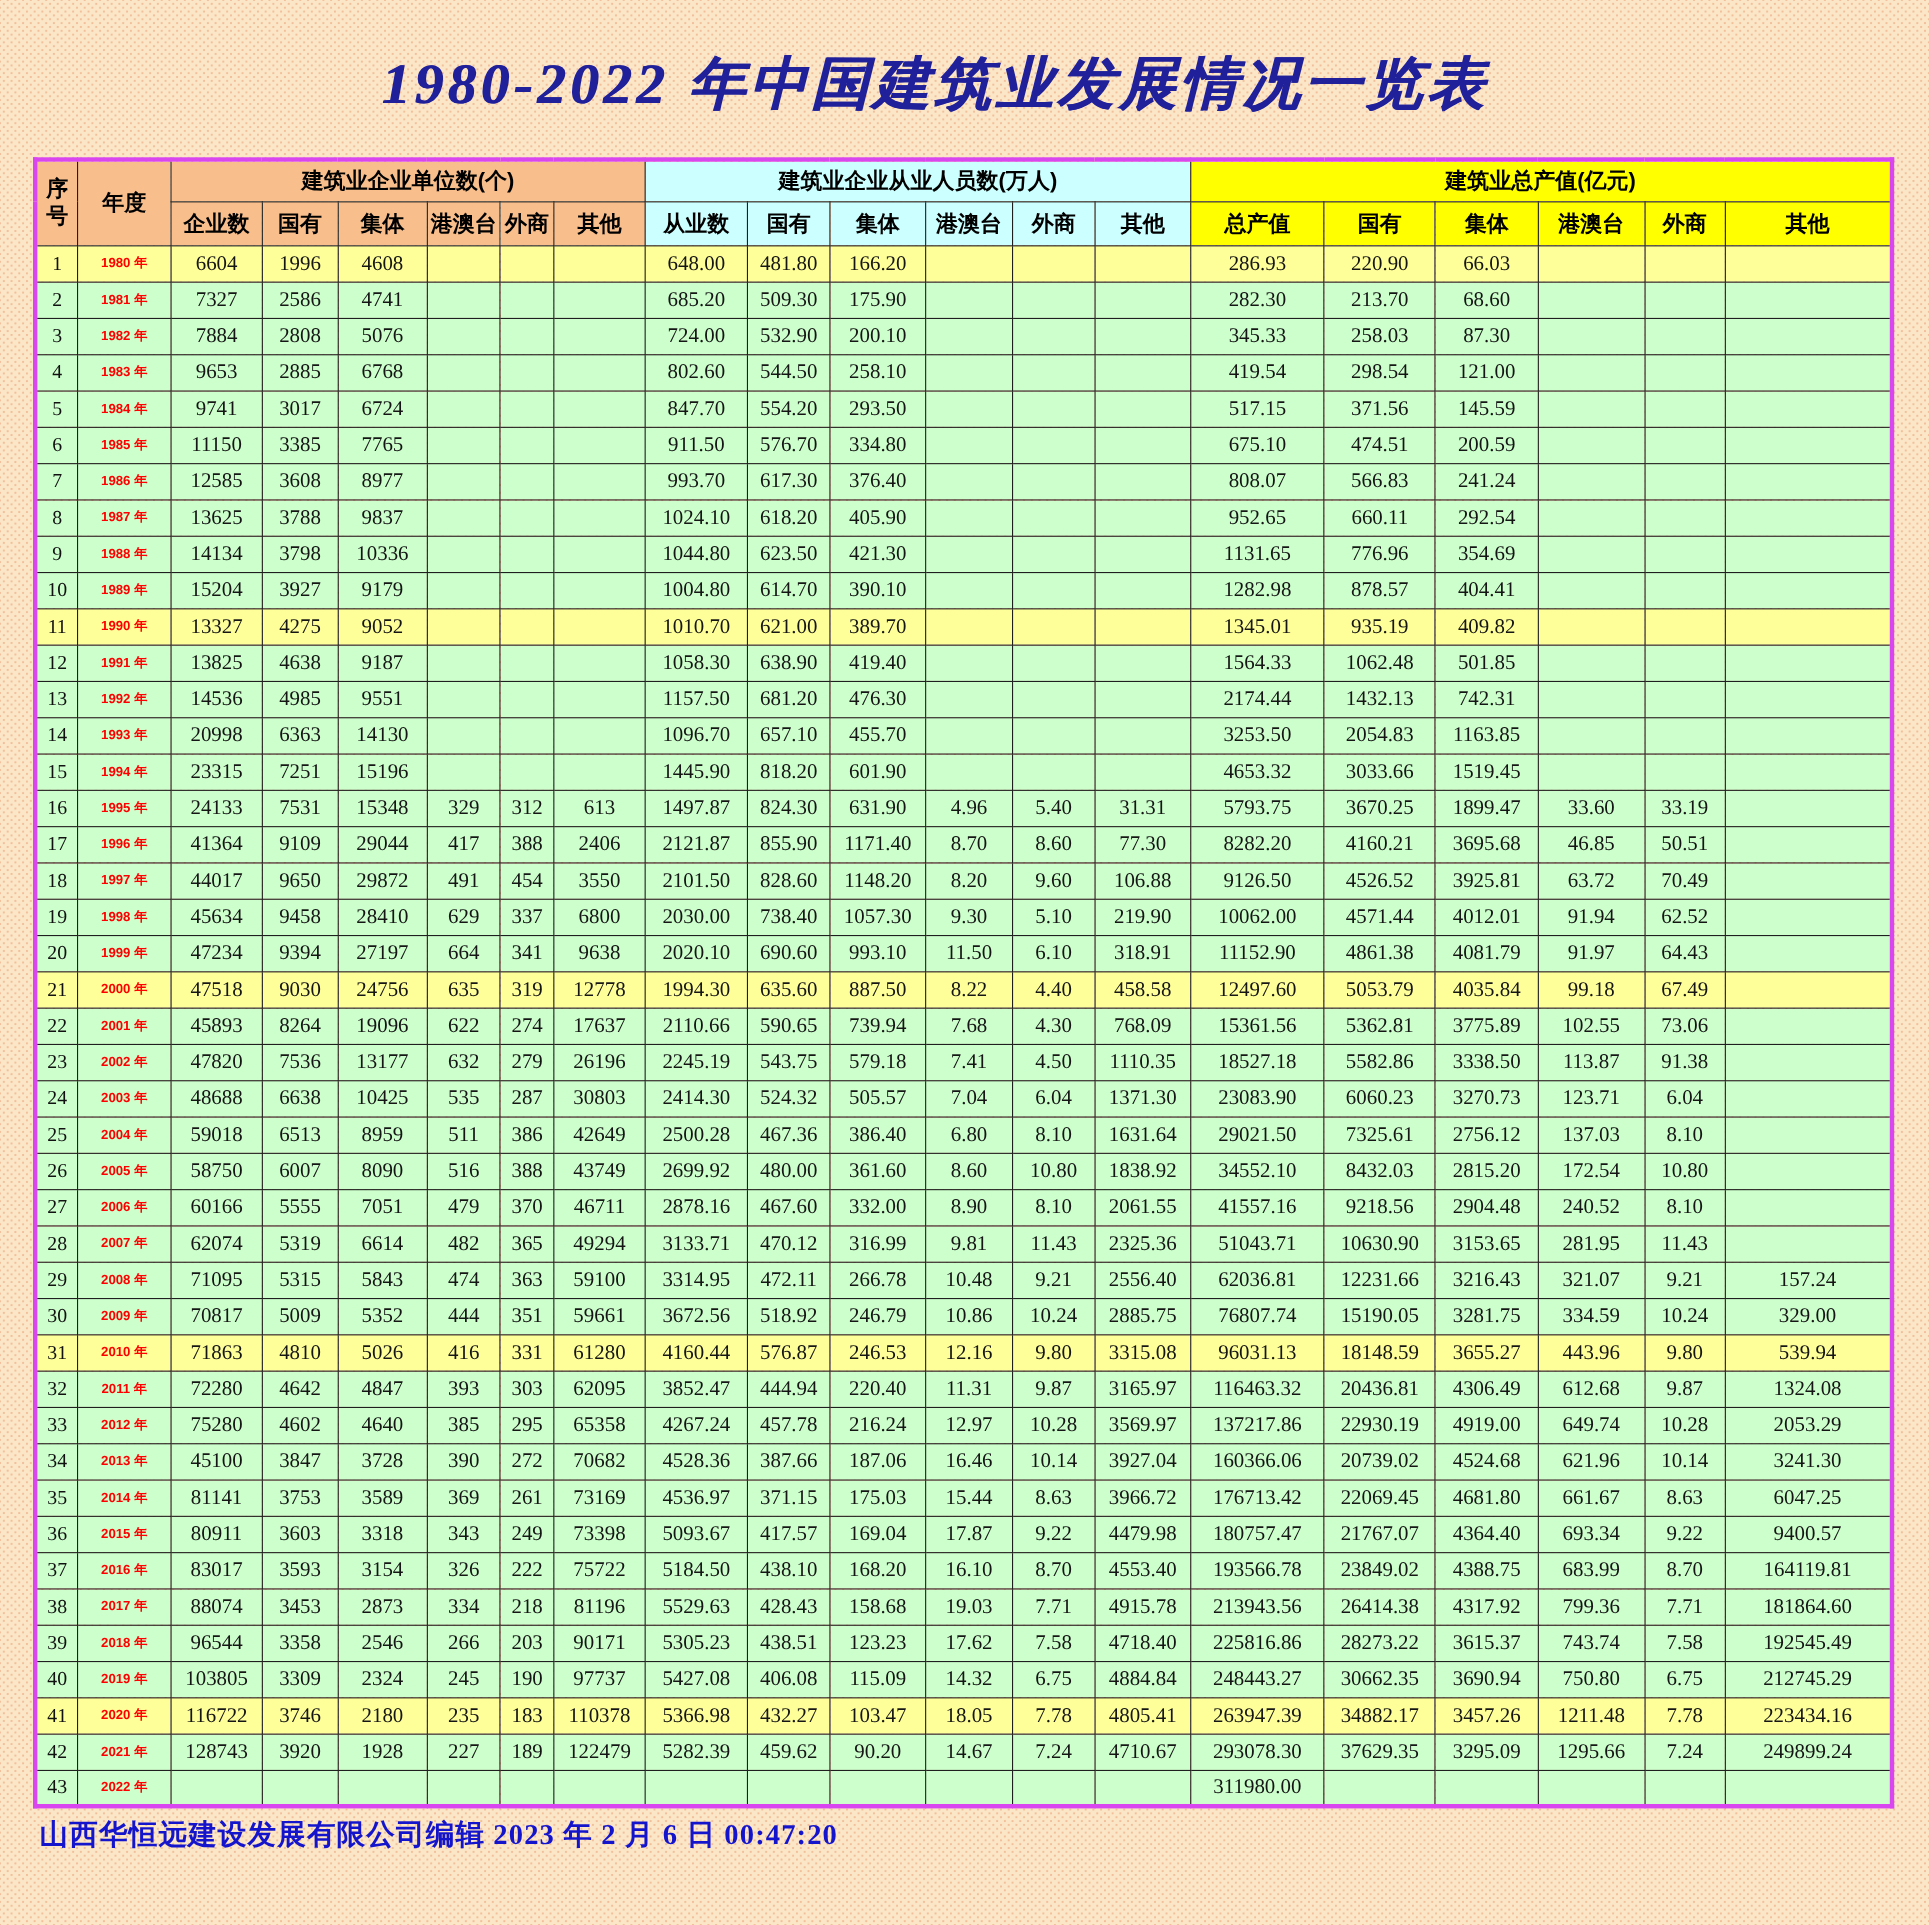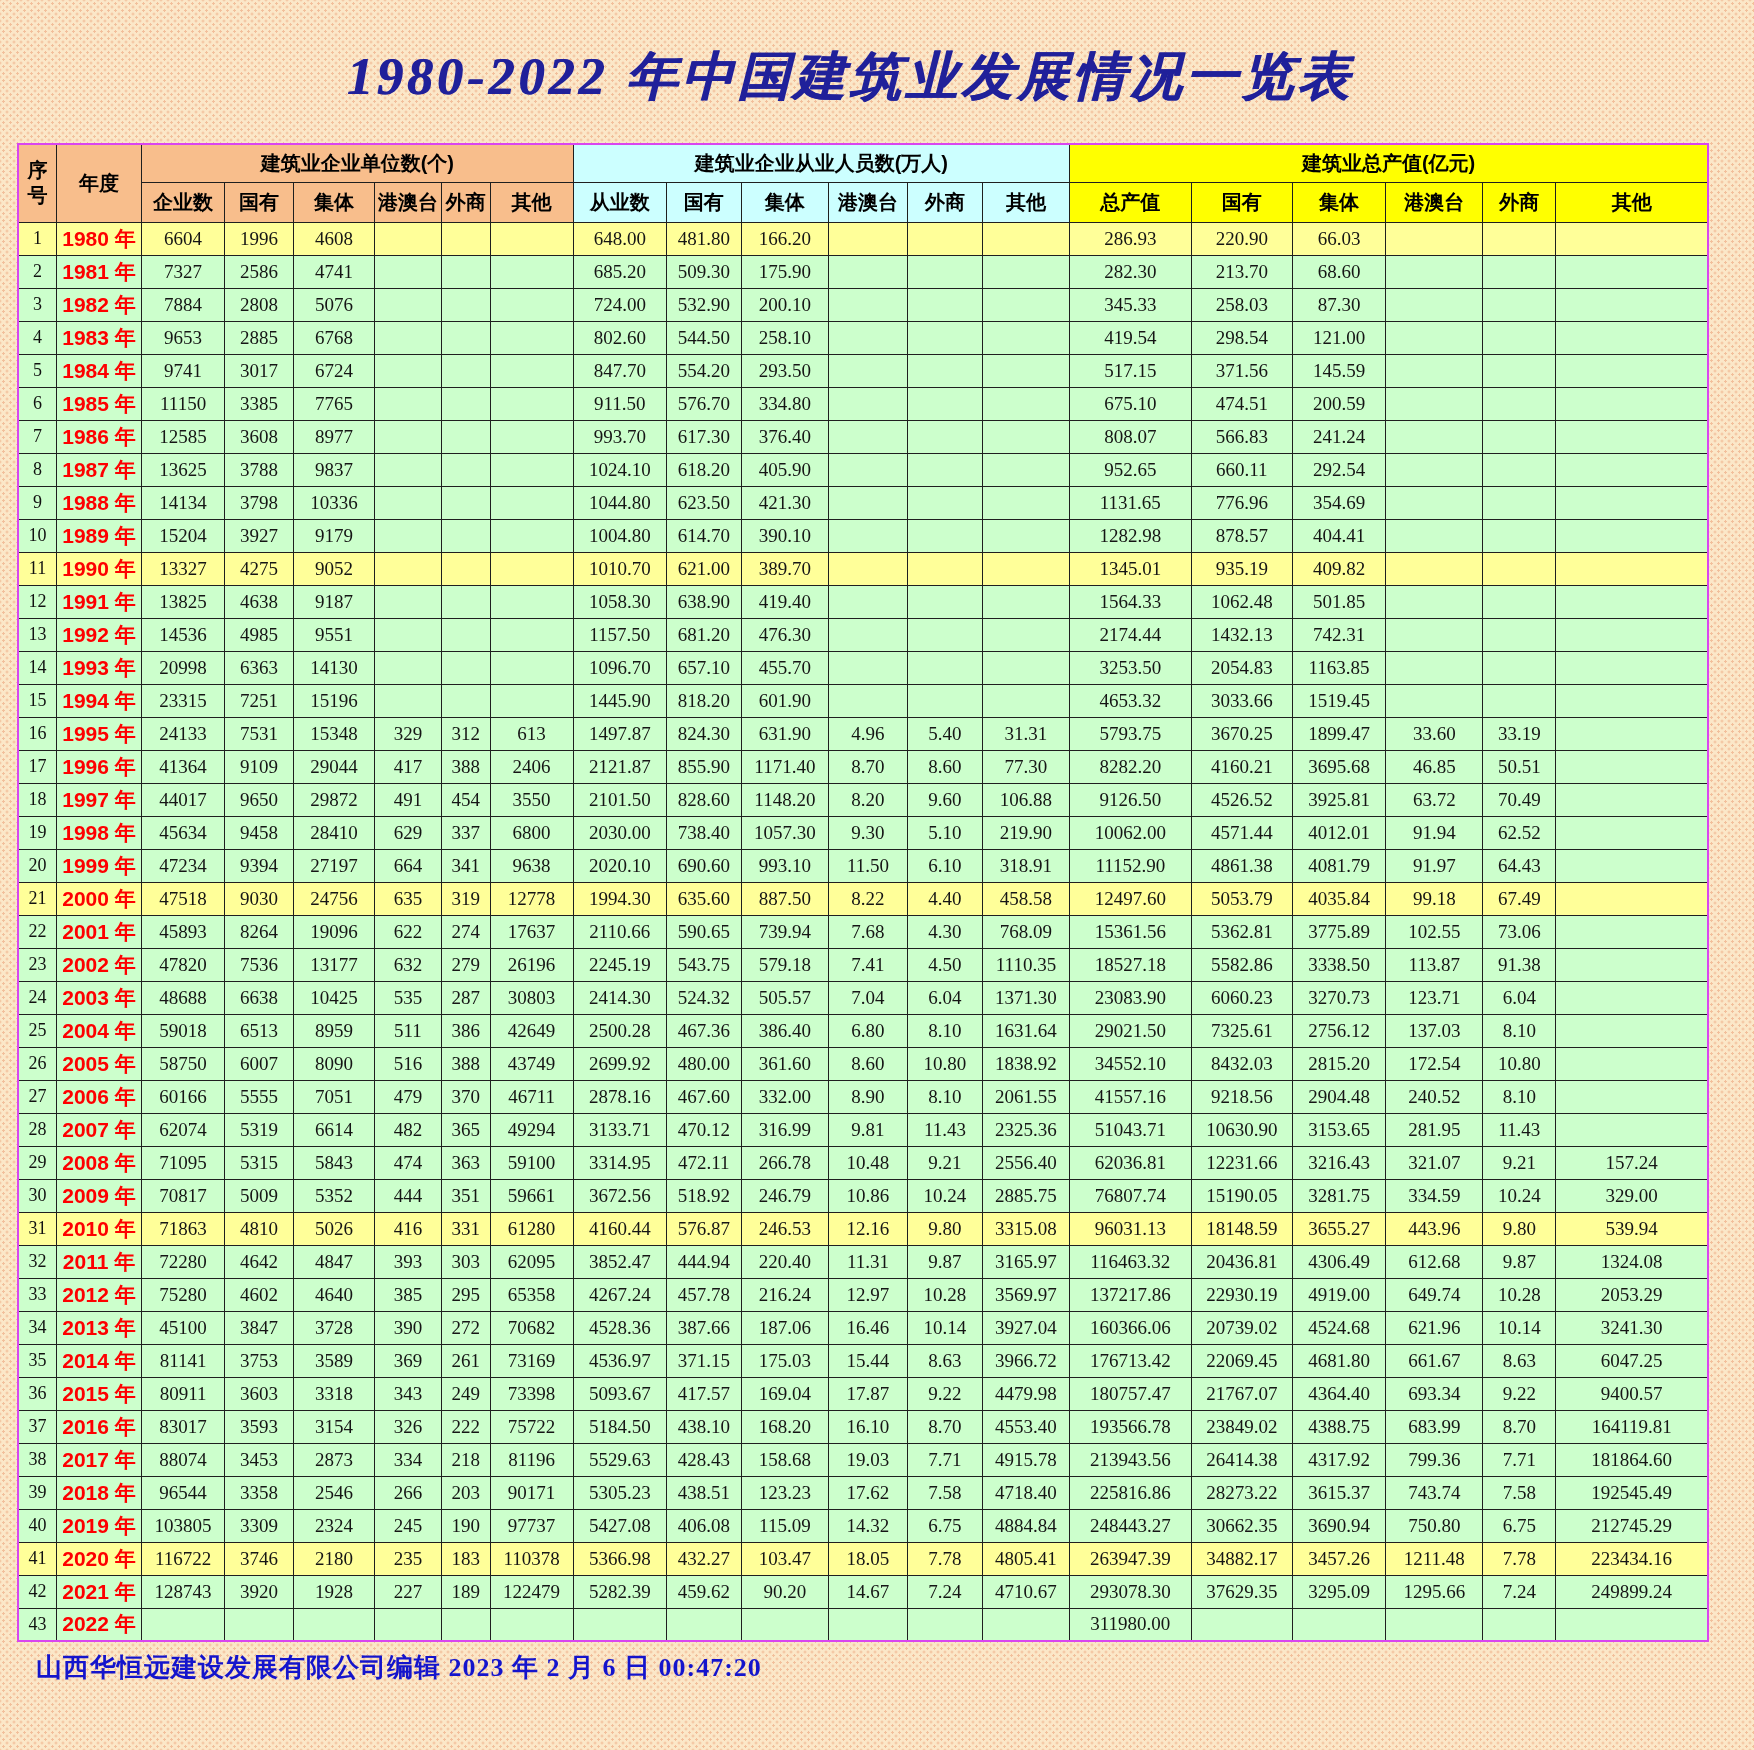--- a/index.html
+++ b/index.html
@@ -32,10 +32,10 @@
     text-shadow:1px 0 0 var(--title-navy);
   }
   table.sheet{
-    position:absolute; left:17px; top:143px;
+    position:absolute; left:30px; top:143px;
     width:1692px;
     border-collapse:collapse; table-layout:fixed;
-    border:2px solid #d946ef;
+    border:4px solid #d946ef;
   }
   .sheet th, .sheet td{
     border:1.6px solid var(--grid);

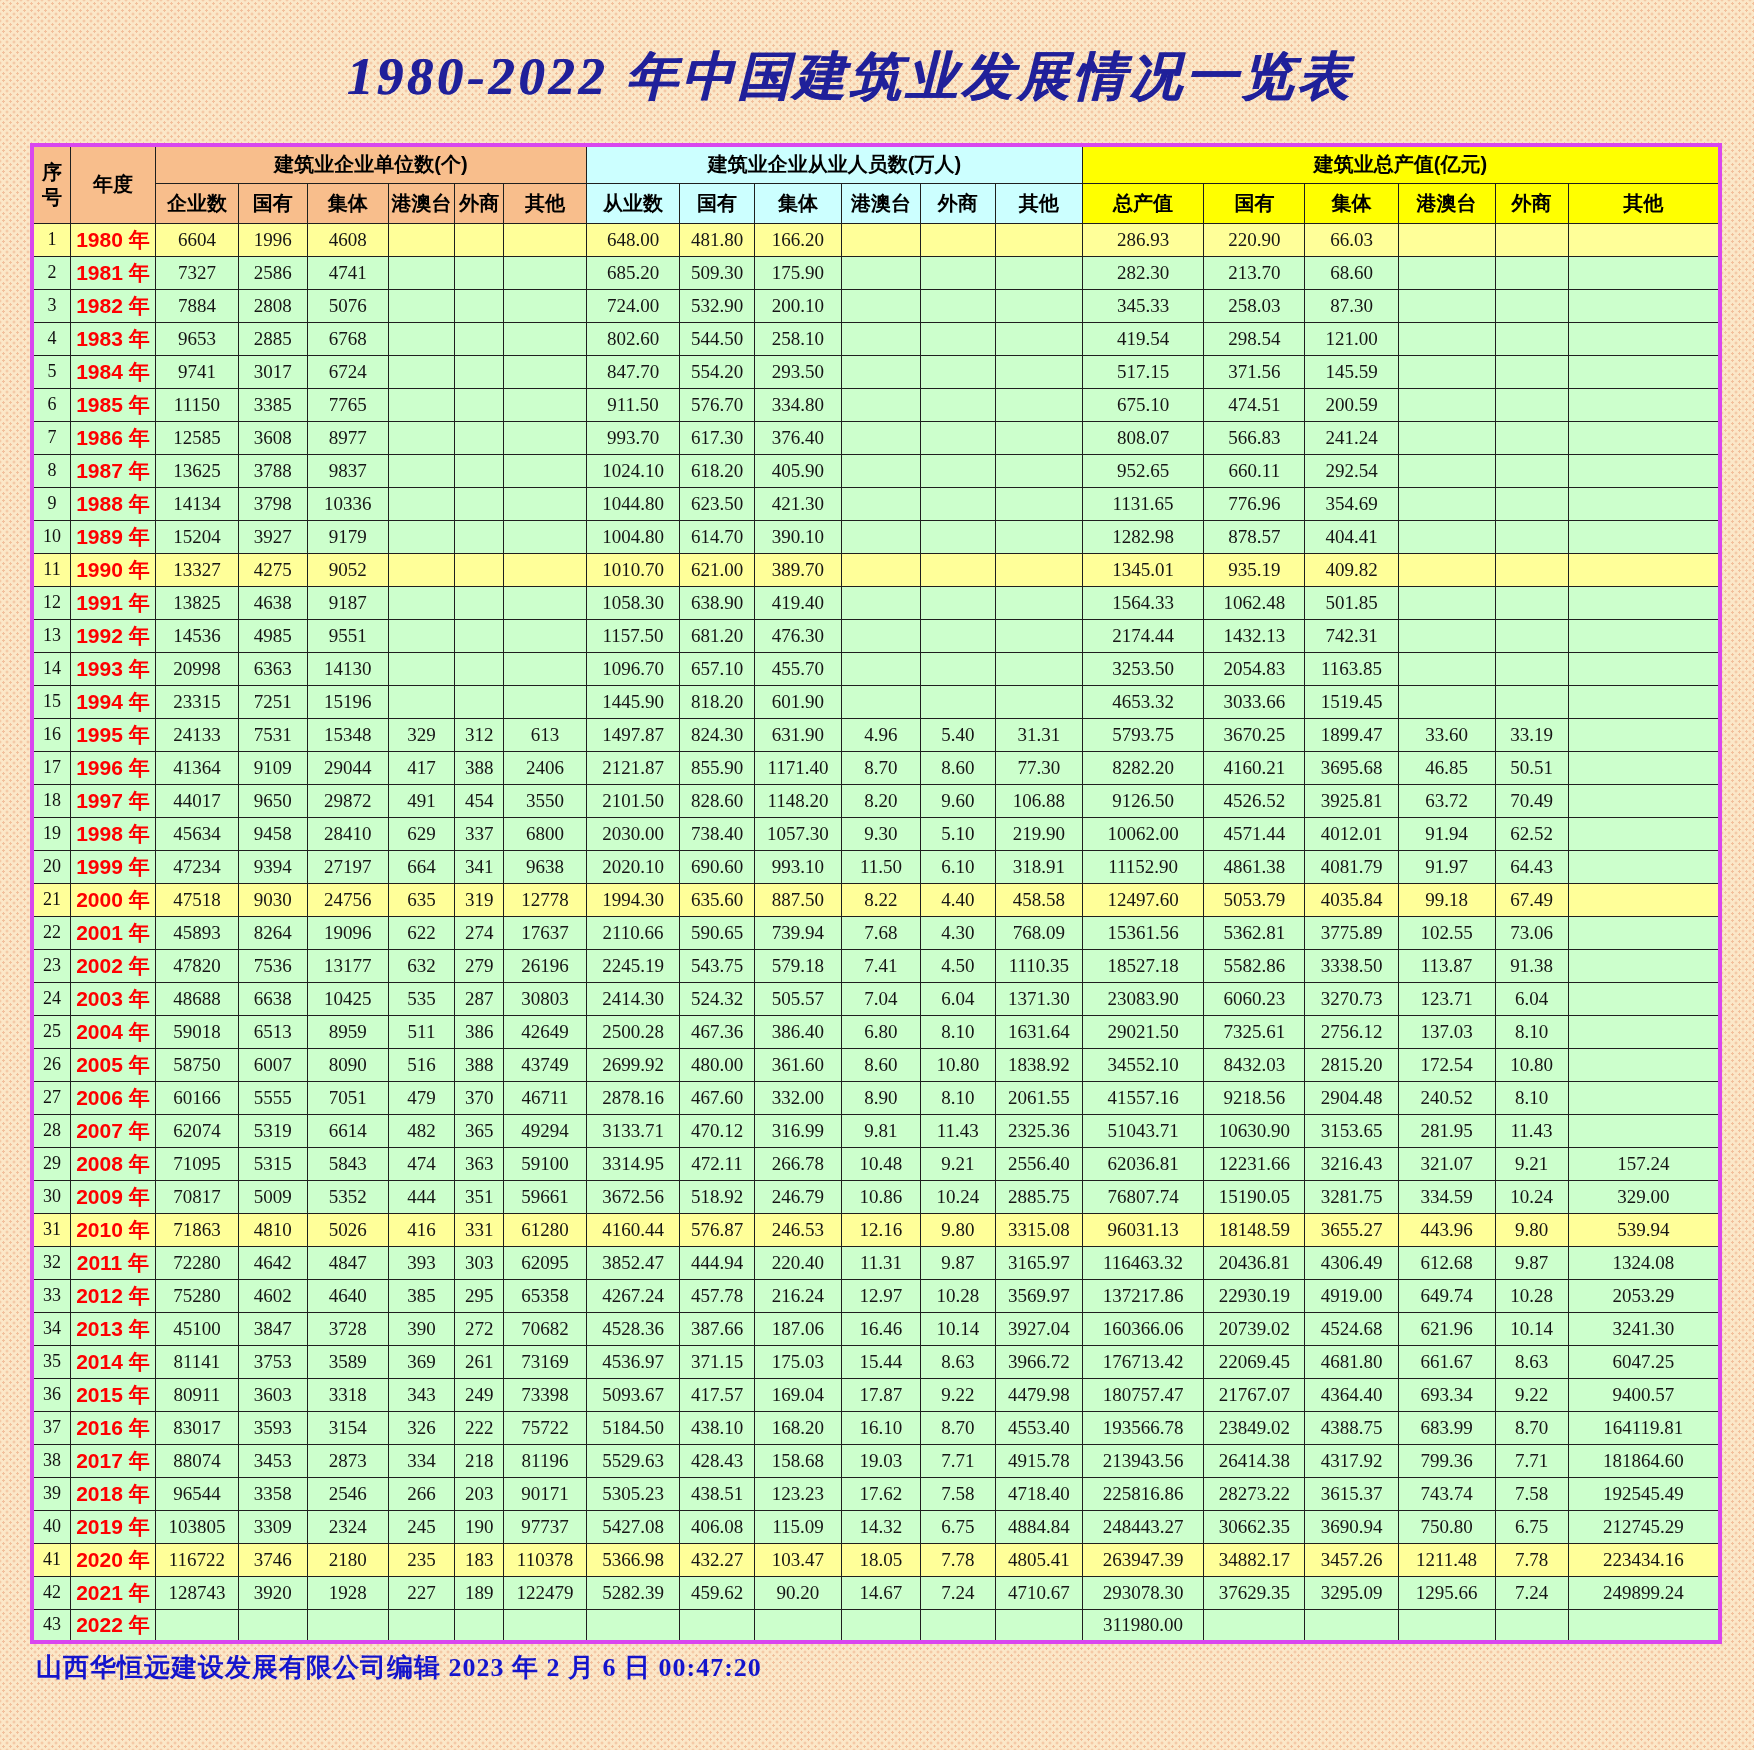--- a/index.html
+++ b/index.html
@@ -63,7 +63,7 @@
     font-size:18px; color:#111;
   }
   td.year{
-    font-weight:bold; font-size:21px; color:var(--year-red);
+    font-weight:bold; font-size:12px; color:var(--year-red);
     font-family:"Liberation Sans","DejaVu Sans",sans-serif;
   }
   td.val{

